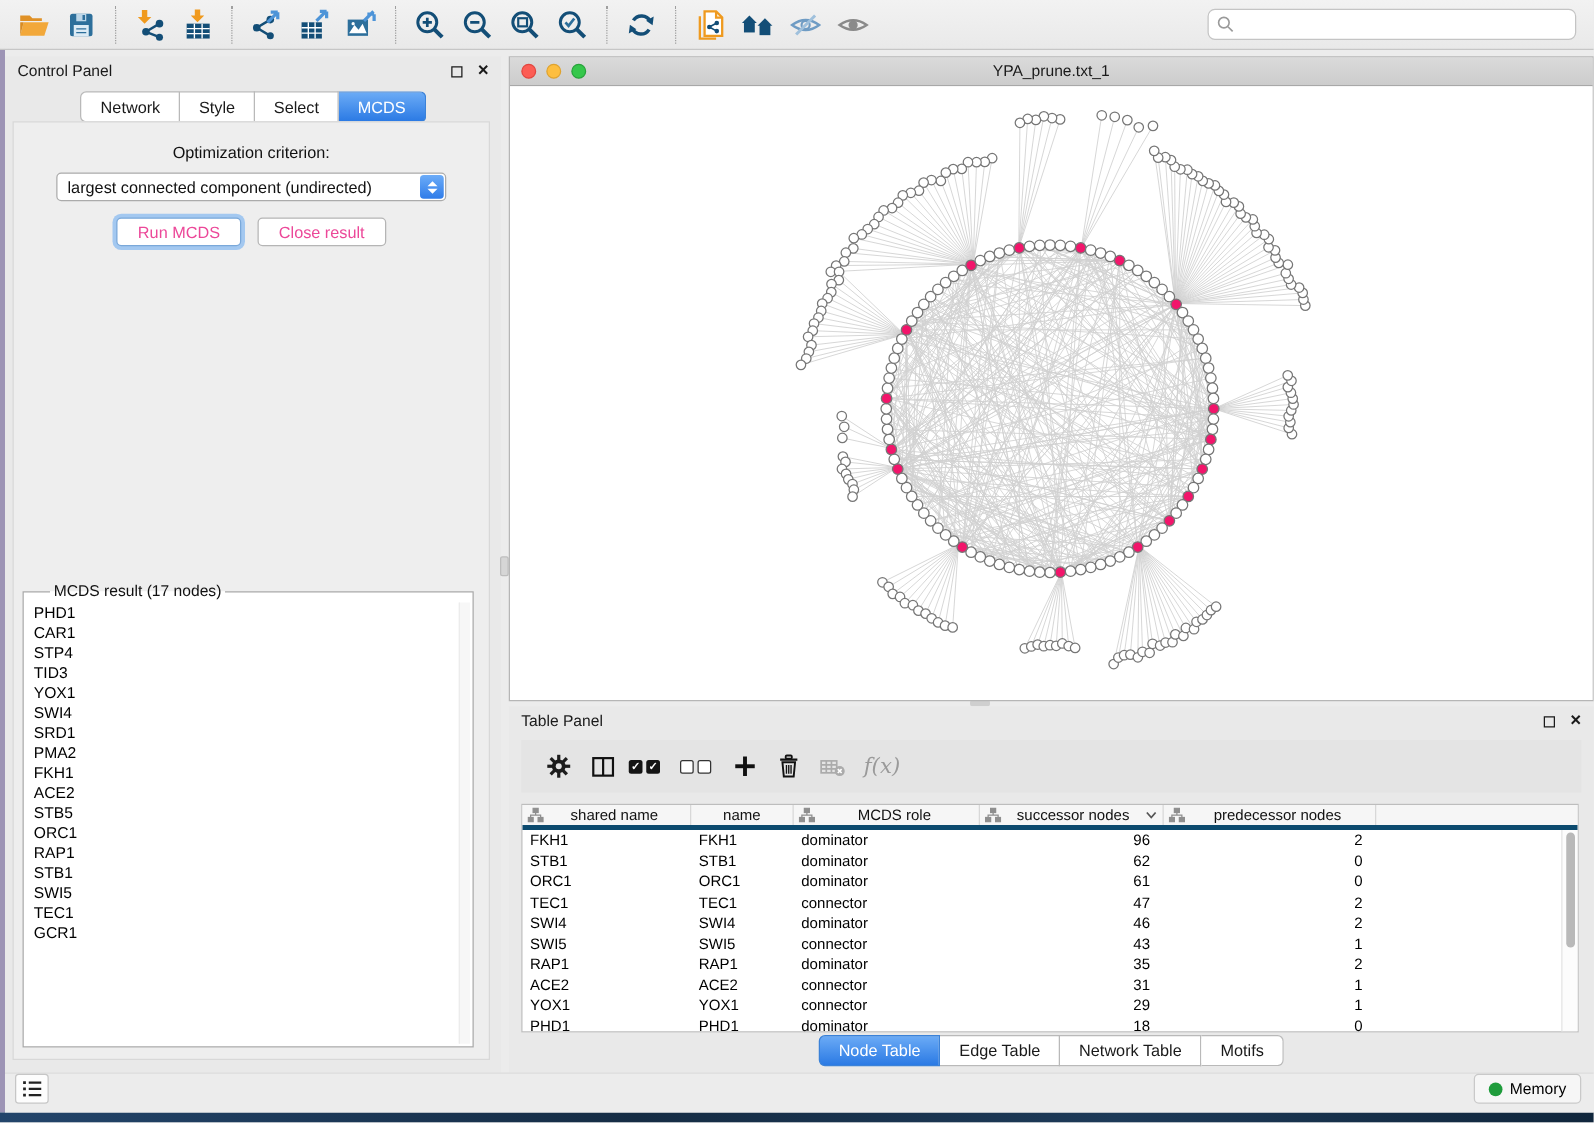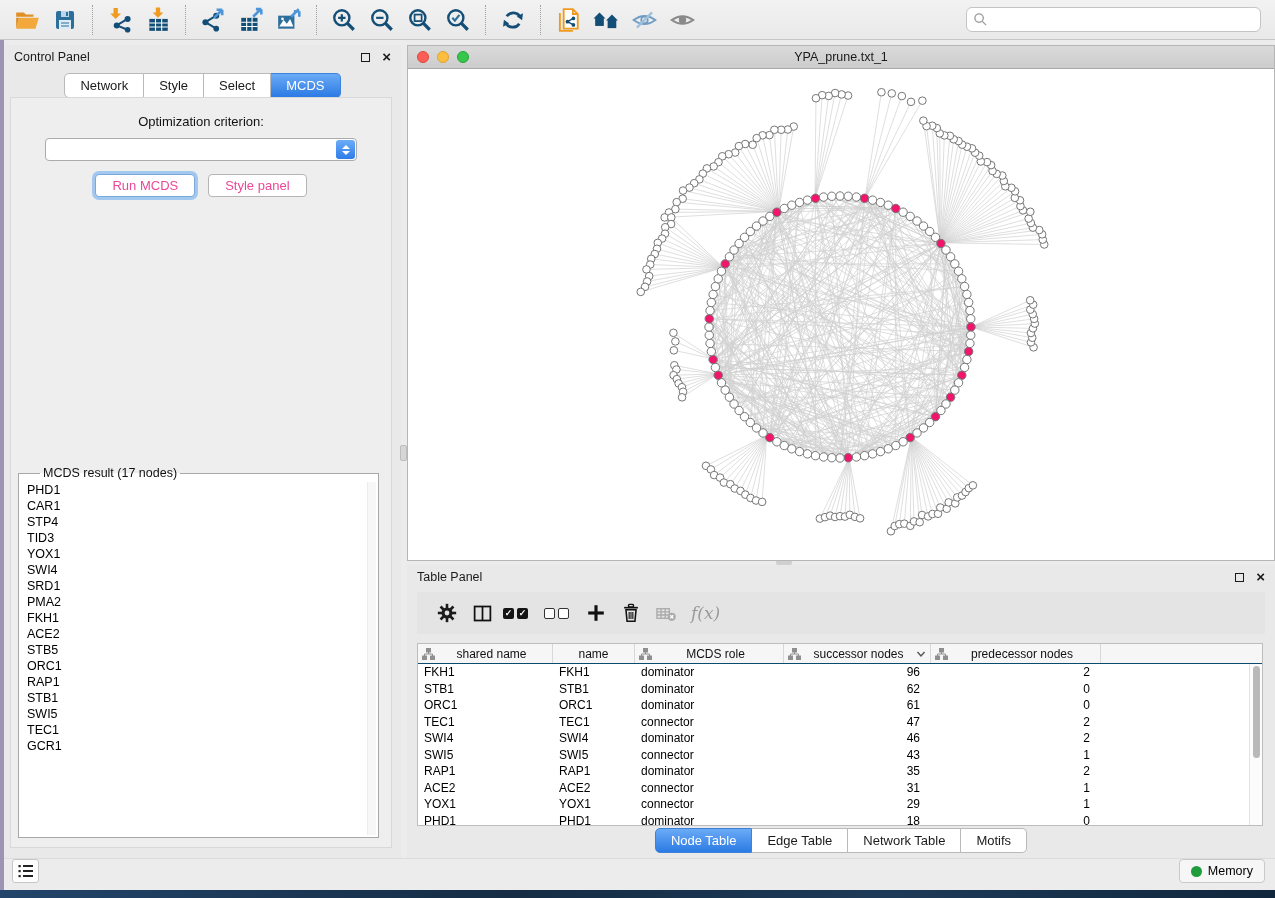--- a/index.html
+++ b/index.html
@@ -260,6 +260,7 @@
   <div class="cp-content">
     <div class="opt-label">Optimization criterion:</div>
     <div class="select-wrap">
+      <span class="sel-text">largest connected component (undirected)</span>
       <span class="stepper">
           <span class="up"></span>
           <span class="down"></span>

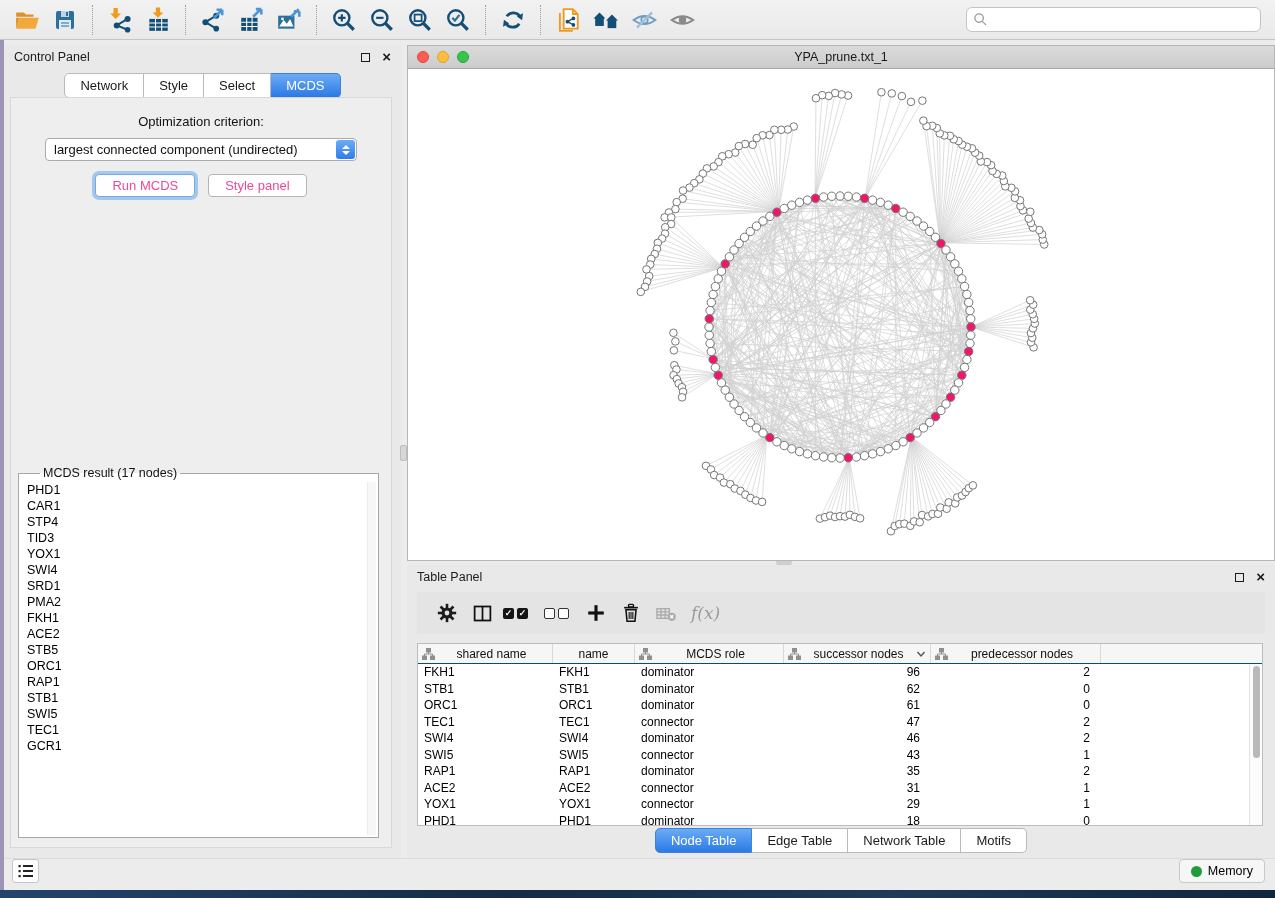--- a/index.html
+++ b/index.html
@@ -268,7 +268,7 @@
     </div>
     <div class="btn-row">
       <button class="mac-btn focused">Run MCDS</button>
-      <button class="mac-btn">Style panel</button>
+      <button class="mac-btn">Close result</button>
     </div>
     <fieldset class="mcds-fieldset">
       <legend>MCDS result (17 nodes)</legend>

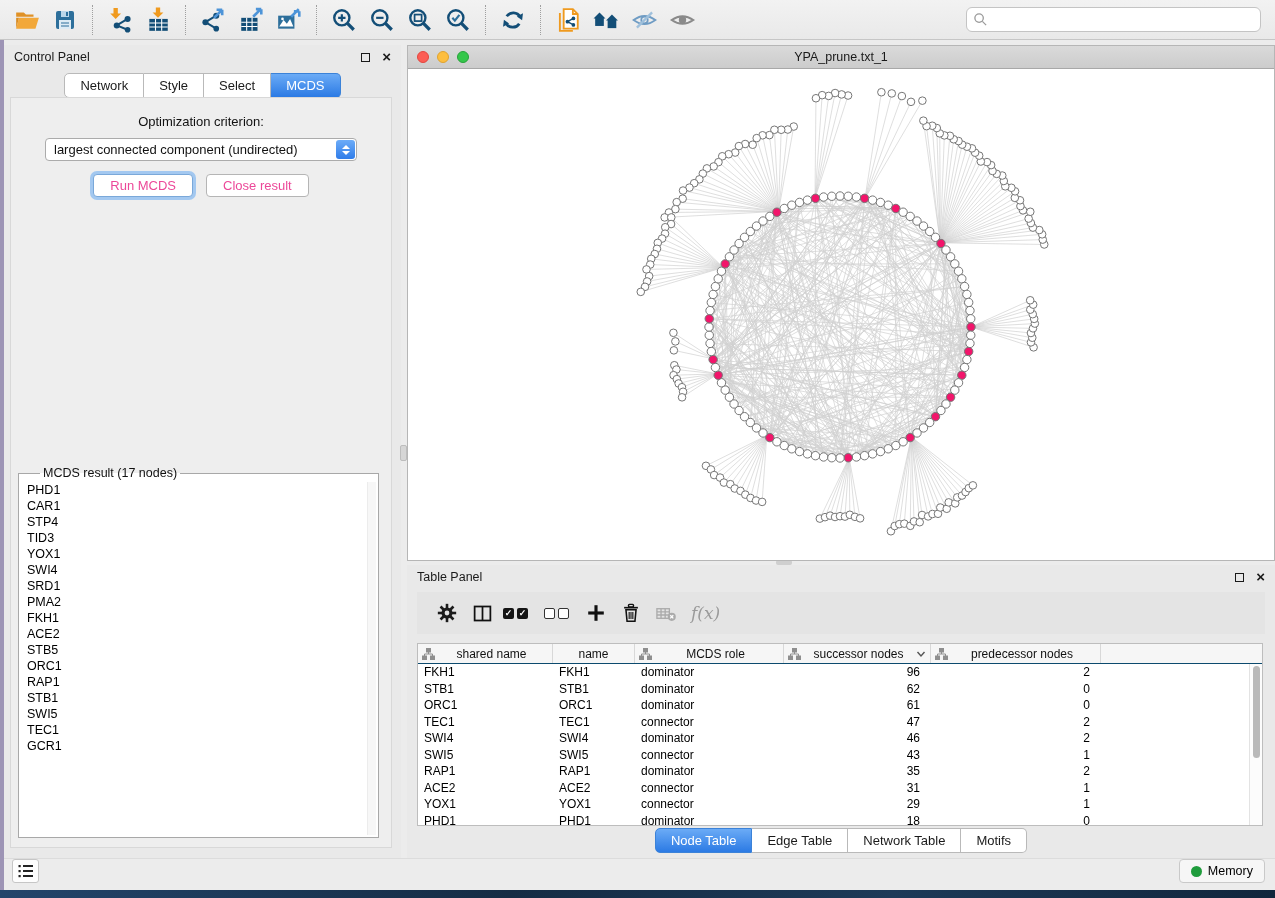--- a/index.html
+++ b/index.html
@@ -74,7 +74,7 @@
   .fx-label { font-family:"DejaVu Serif", serif; font-style:italic; font-size:17px; color:#9a9a9a; margin-left:4px; }
 
   .tbl-wrap { position:absolute; left:10px; right:12px; top:78px; bottom:32px; background:#fff; border:1px solid #bdbdbd; }
-  .thead { display:flex; height:20px; background:#f6f6f6; border-bottom:1px solid #0c4a6e; }
+  .thead { display:flex; height:20px; background:#f6f6f6; border-bottom:4px solid #0c4a6e; }
   .th { display:flex; align-items:center; border-right:1px solid #d8d8d8; font-size:12px; color:#111; padding:0 4px; position:relative; cursor:pointer; }
   .th .lbl { flex:1; text-align:center; }
   .trow { display:flex; height:16.5px; align-items:center; cursor:default; }

